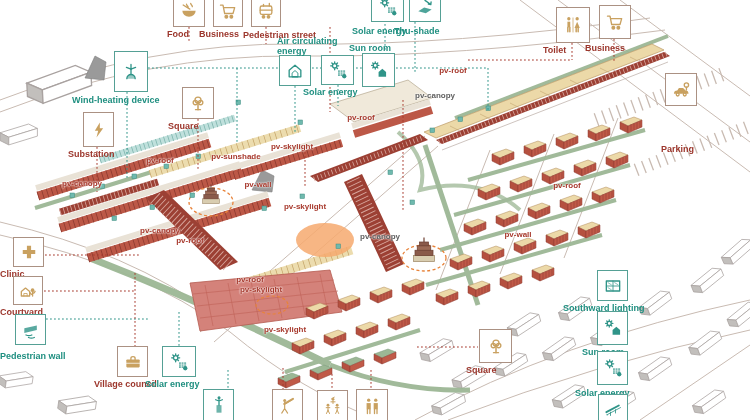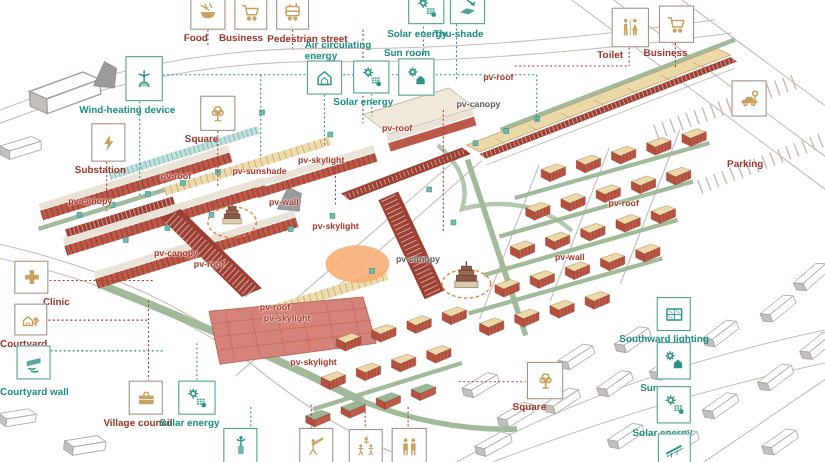--- a/index.html
+++ b/index.html
@@ -424,7 +424,7 @@
           </svg>
         </span>
       </div>
-      <div class="llabel red" style="left: 0px; top: 269px; width: 58px; padding-left: 39px;">Clinic</div>
+      <div class="llabel red" style="left: 0px; top: 269px; width: 58px;">Clinic</div>
       <div class="lbox red" style="left: 13px; top: 276px; width: 30px; height: 29px;">
         <span class="licon">
           <svg width="20" height="20" viewBox="0 0 24 24" fill="none" stroke="currentColor" stroke-width="1.6" stroke-linecap="round" stroke-linejoin="round">

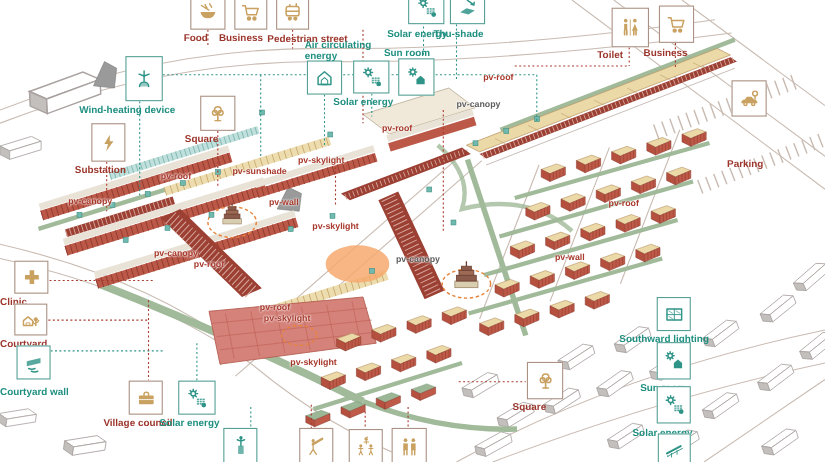--- a/index.html
+++ b/index.html
@@ -444,7 +444,7 @@
           </svg>
         </span>
       </div>
-      <div class="llabel teal" style="left: 0px; top: 351px; width: 96px;">Courtyard wall</div>
+      <div class="llabel teal" style="left: 0px; top: 351px; width: 96px;">Pedestrian wall</div>
       <div class="lbox red" style="left: 117px; top: 346px; width: 31px; height: 31px;">
         <span class="licon">
           <svg width="20" height="20" viewBox="0 0 24 24" fill="none" stroke="currentColor" stroke-width="1.6" stroke-linecap="round" stroke-linejoin="round">

